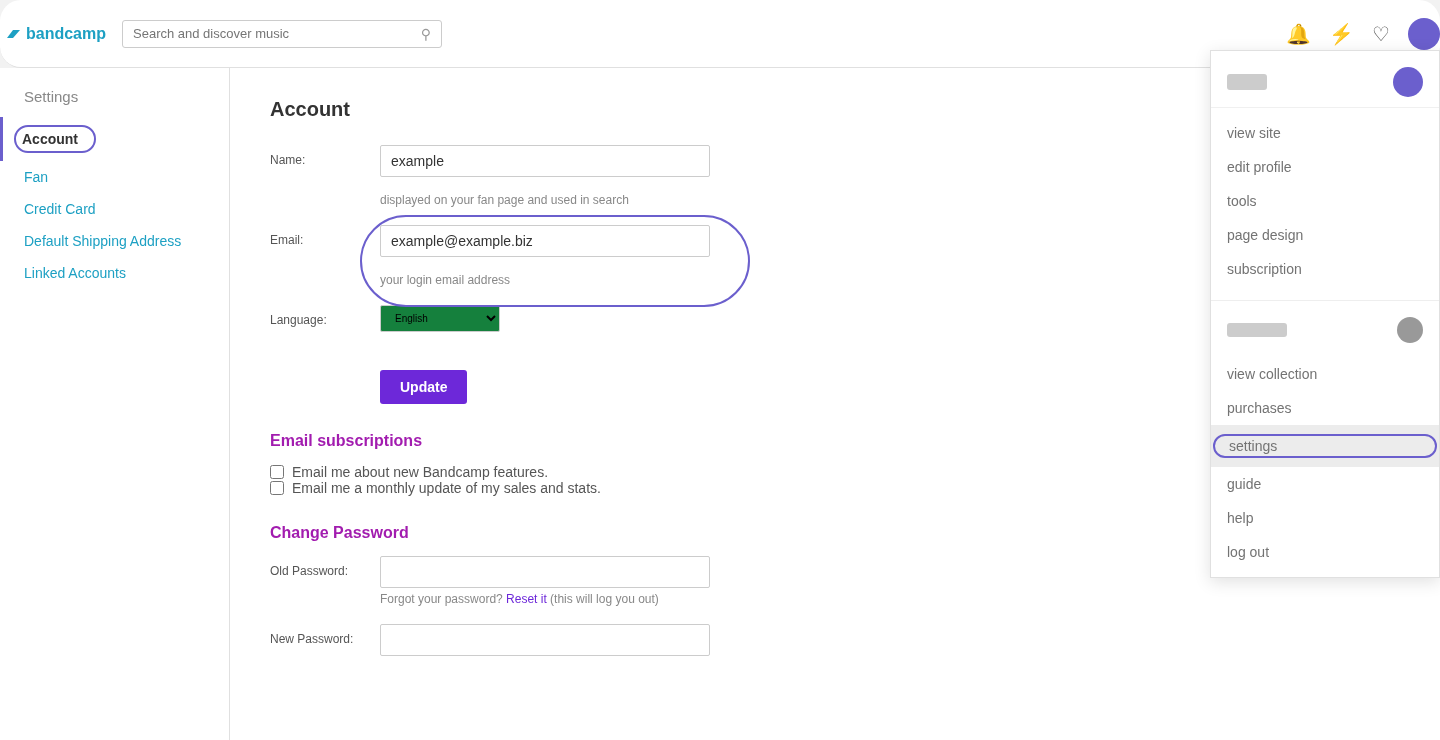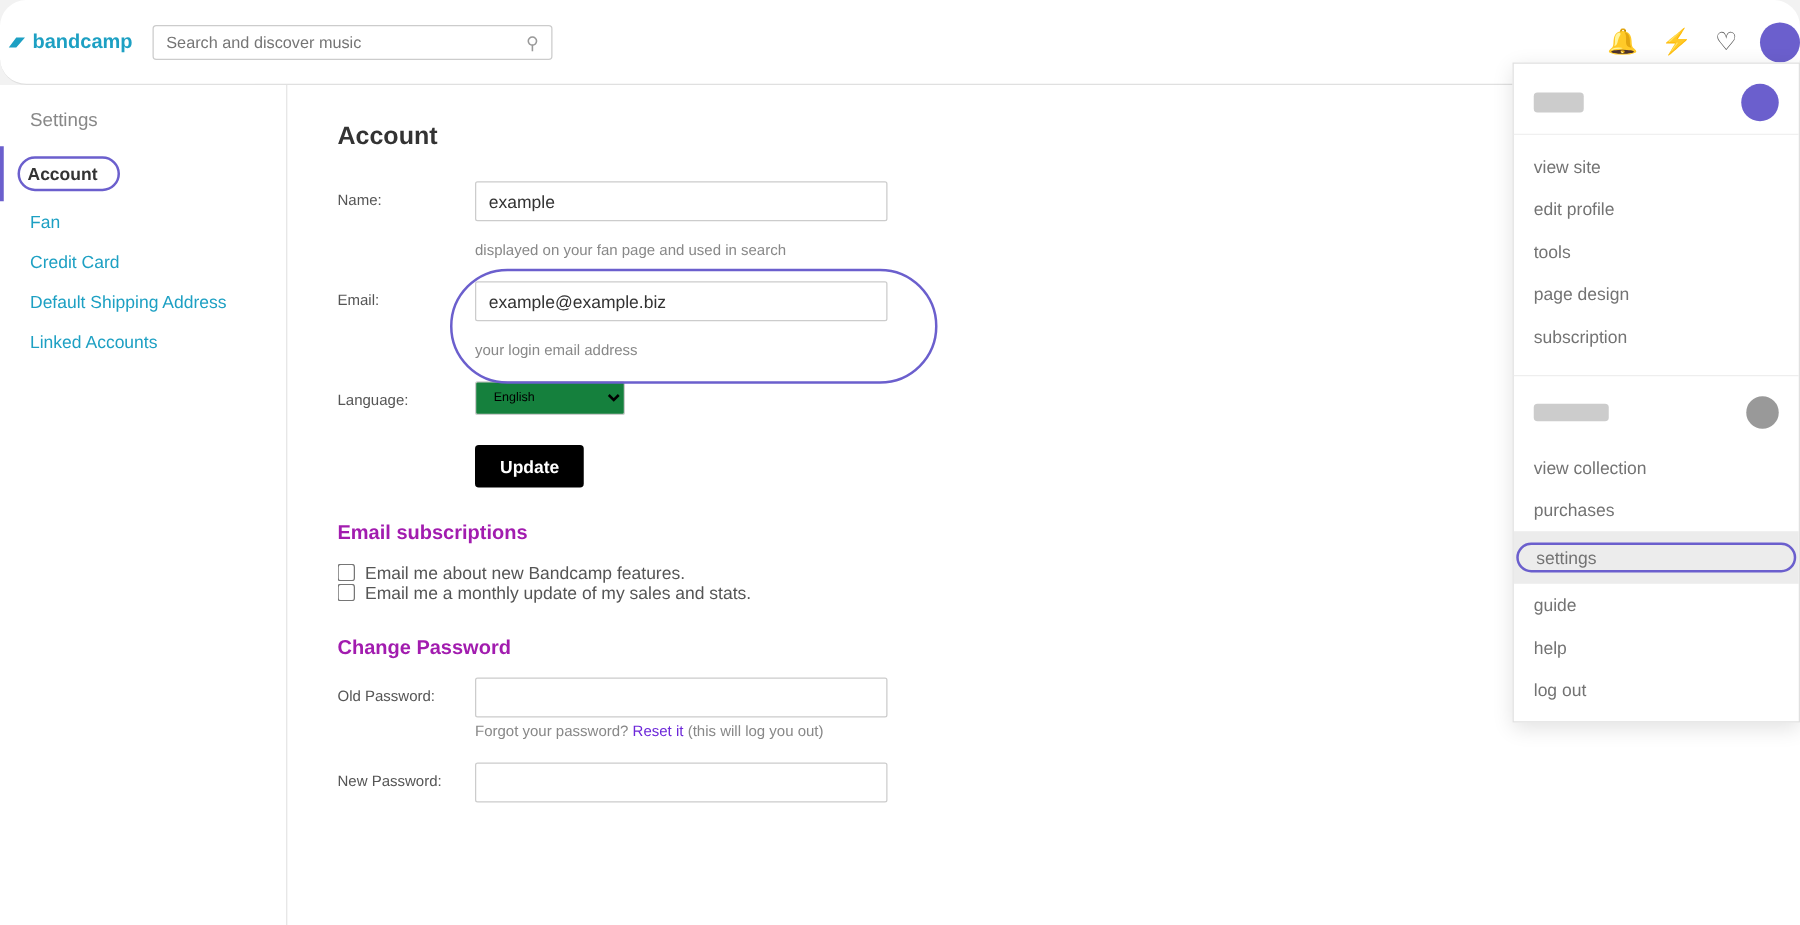--- a/index.html
+++ b/index.html
@@ -191,7 +191,7 @@
 
     
     .update-btn {
-      background: #000000;
+      background: #6d28d9;
       color: #fff;
       border: none;
       border-radius: 3px;
@@ -199,7 +199,7 @@
       font-size: 14px;
       font-weight: 600;
       cursor: pointer;
-      margin-top: 6px;
+      margin-top: 20px;
     }
 
     

